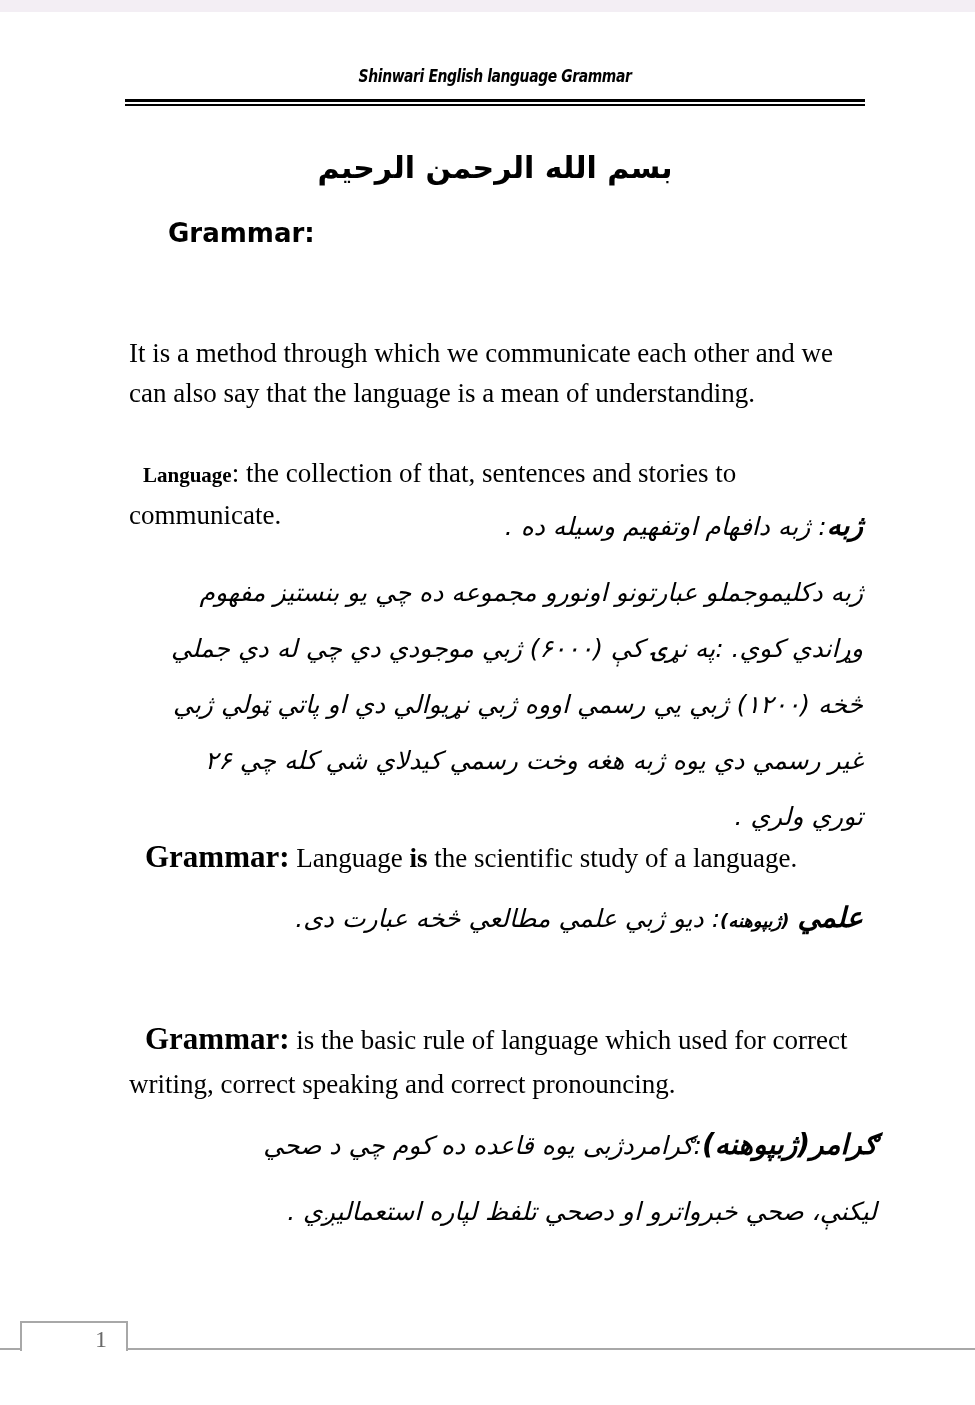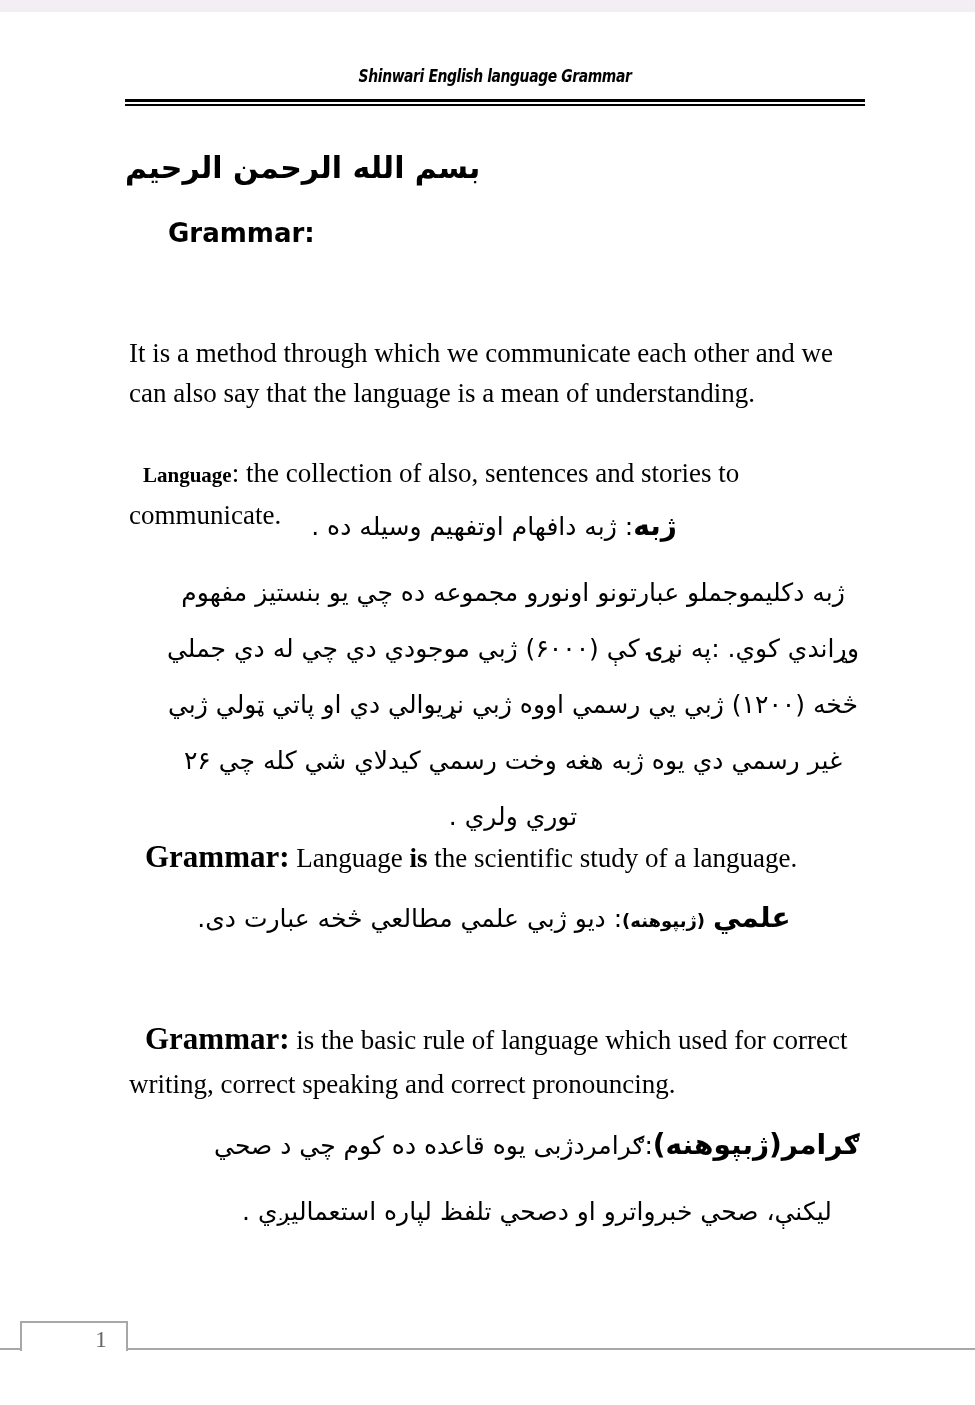--- a/index.html
+++ b/index.html
@@ -19,7 +19,7 @@
   .header-rule .r2 { position: absolute; left: 0; right: 0; top: 5px; height: 2px; background: #000; }
 
   .basmala {
-    position: absolute; left: 125px; width: 740px; top: 150px; text-align: left;
+    position: absolute; left: 125px; width: 740px; top: 150px; text-align: center;
     font-family: "DejaVu Sans", sans-serif; font-weight: bold; font-size: 30px;
     direction: rtl;
   }

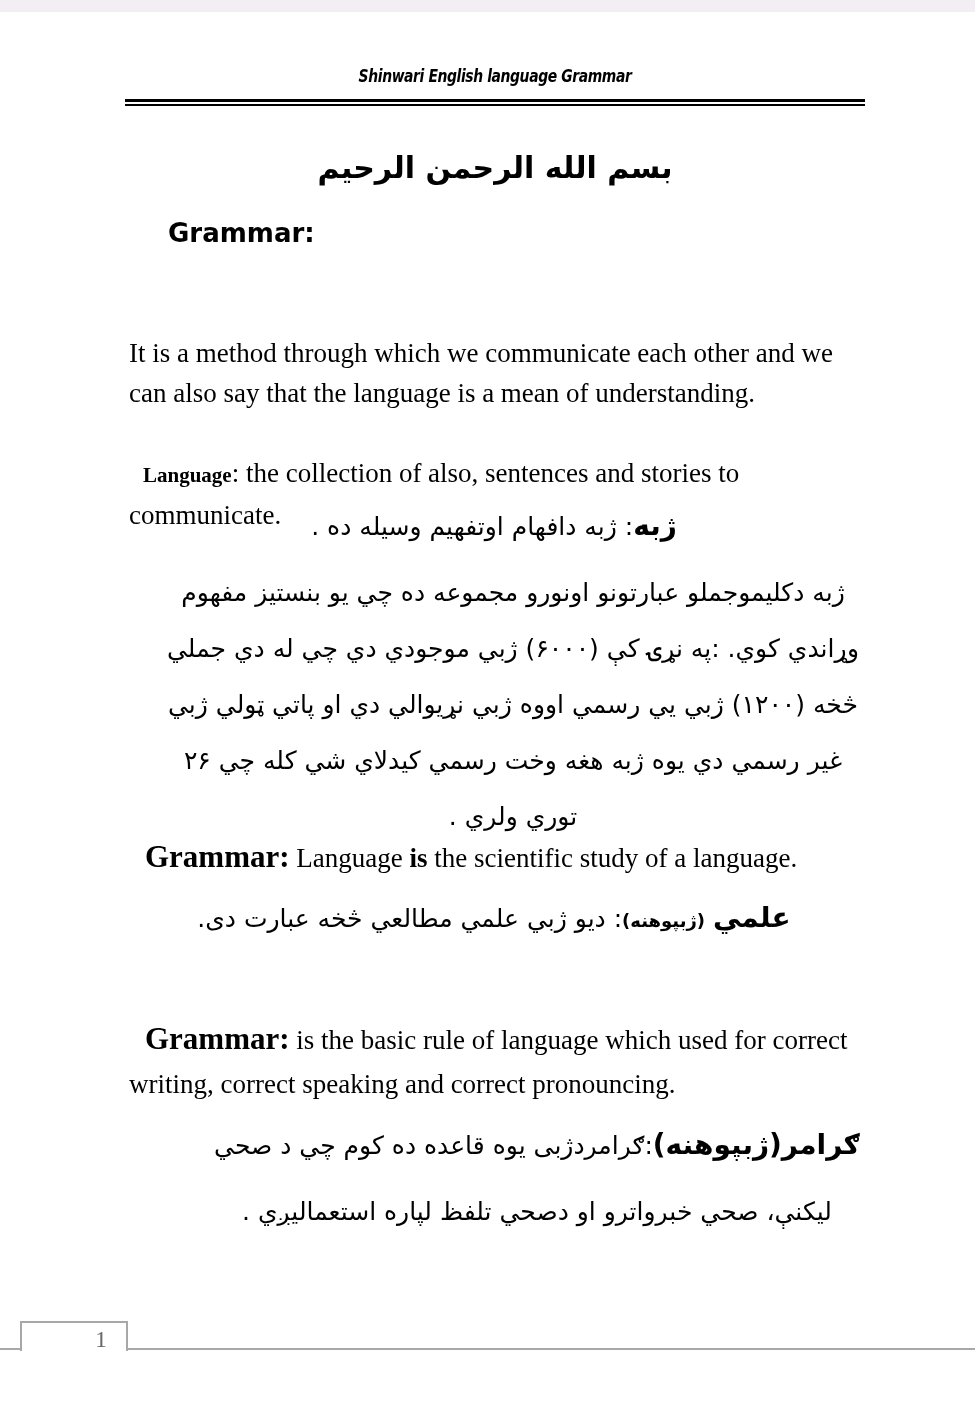--- a/index.html
+++ b/index.html
@@ -69,7 +69,7 @@
 
 <div class="en" style="top:286px;">It is a method through which we communicate each other and we can also say that the language is a mean of understanding.</div>
 
-<div class="en" style="top:406px;"><span style="padding-left:14px"></span><b class="small-bold">Language</b><span>:  the collection of also, sentences and stories to communicate.</span></div>
+<div class="en" style="top:406px;"><span style="padding-left:14px"></span><b class="small-bold">Language</b><span>:  the collection of that, sentences and stories to communicate.</span></div>
 
 <div class="ar" style="top:498px;"><b class="kw">ژبه</b><span>:  ژبه دافهام اوتفهيم وسيله ده .</span></div>
 

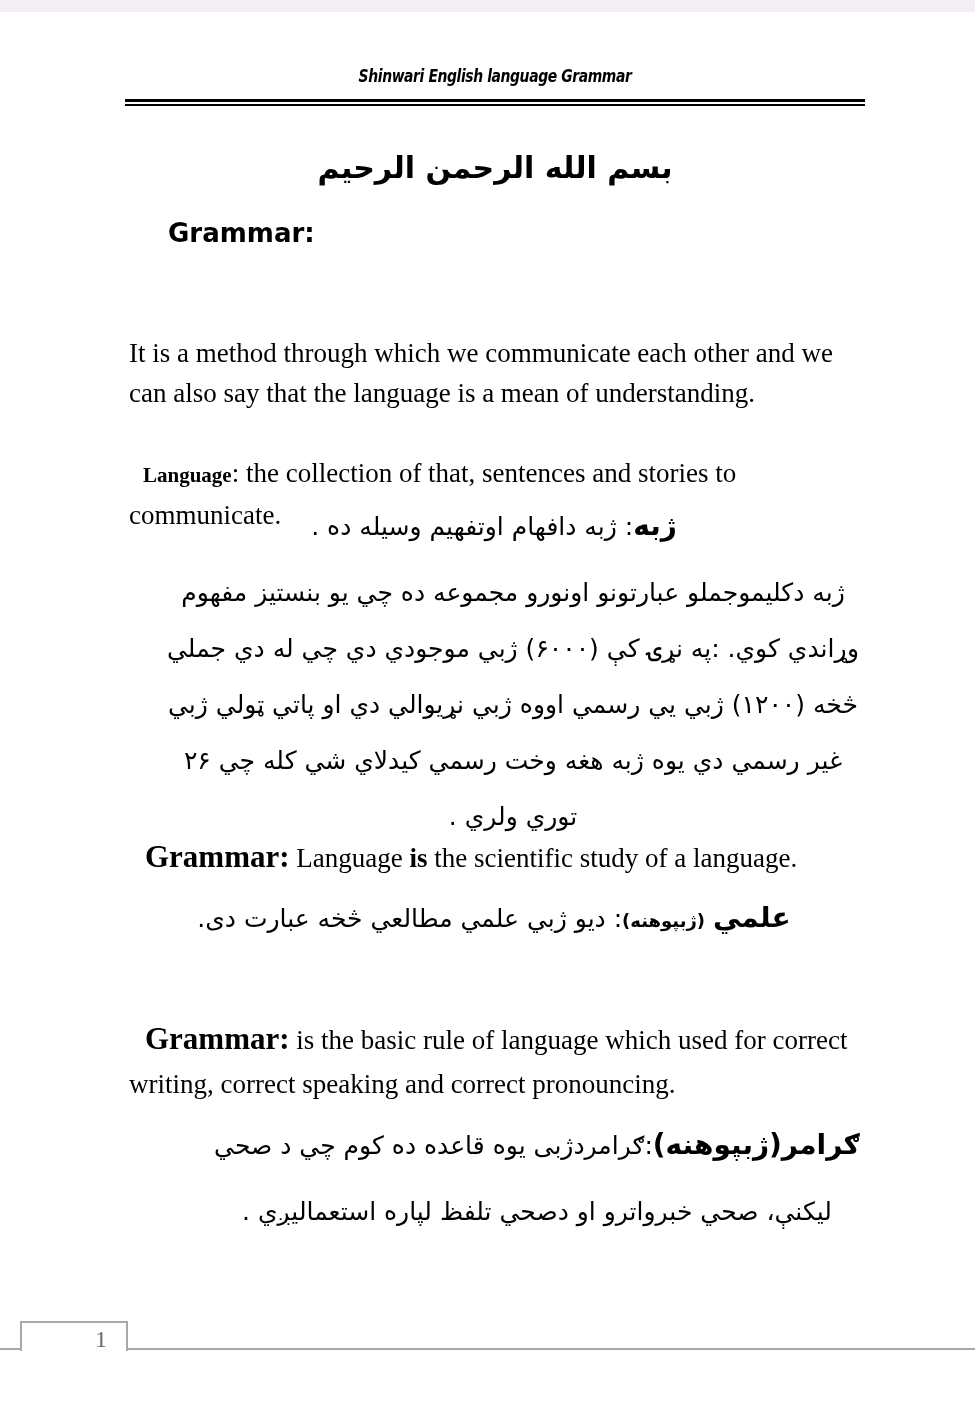--- a/index.html
+++ b/index.html
@@ -35,8 +35,8 @@
   .en .small-bold { font-size: 21px; }
   .ar {
     position: absolute; left: 125px; width: 738px;
-    direction: rtl; text-align: center;
-    font-family: "DejaVu Sans", sans-serif; font-size: 25px; line-height: 56px;
+    direction: rtl; text-align: right;
+    font-family: "DejaVu Sans", sans-serif; font-size: 25px; line-height: 56px; font-style: italic;
   }
   .ar b { font-weight: bold; }
   .ar .kw { font-weight: bold; font-size: 28px; }

